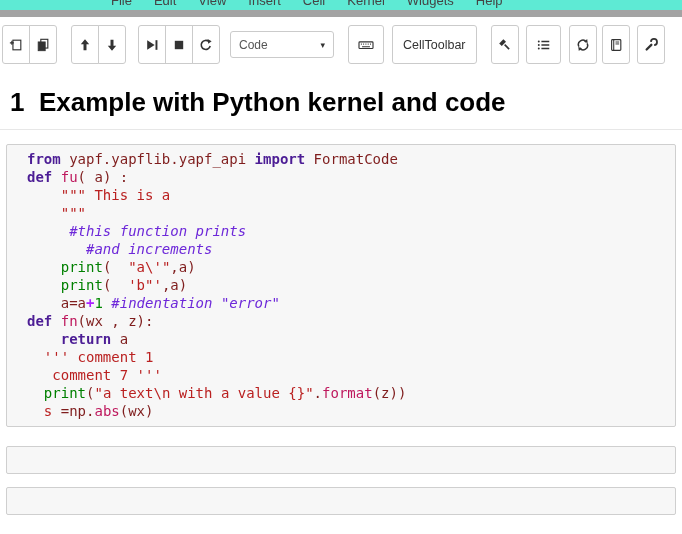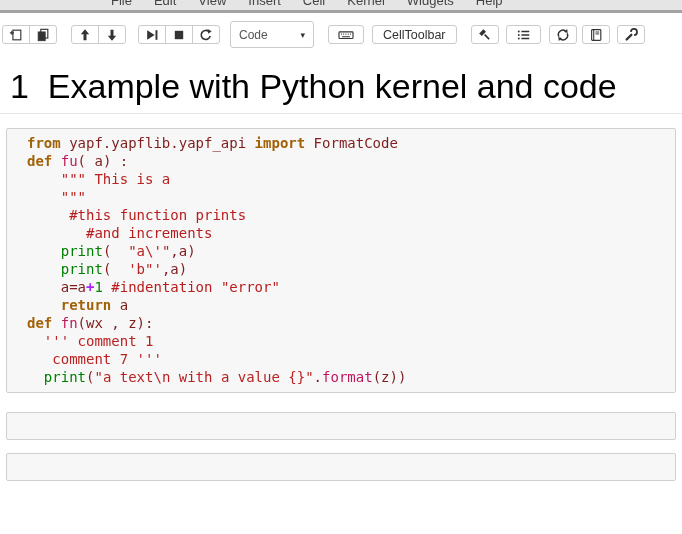--- a/index.html
+++ b/index.html
@@ -8,7 +8,7 @@
     font-family:"Liberation Sans","DejaVu Sans",sans-serif;
   }
   
-  .menubar{height:10px;border-bottom:3px solid #a3a3a3;overflow:hidden;position:relative;background:#e5e5e5}
+  .menubar{height:10px;border-bottom:7px solid #a3a3a3;overflow:hidden;position:relative;background:#5eead4}
   .menu-items{position:absolute;top:-9px;left:100px;white-space:nowrap}
   .menu-item{display:inline-block;font-size:13px;color:#444;padding:0 11px;cursor:pointer}
   

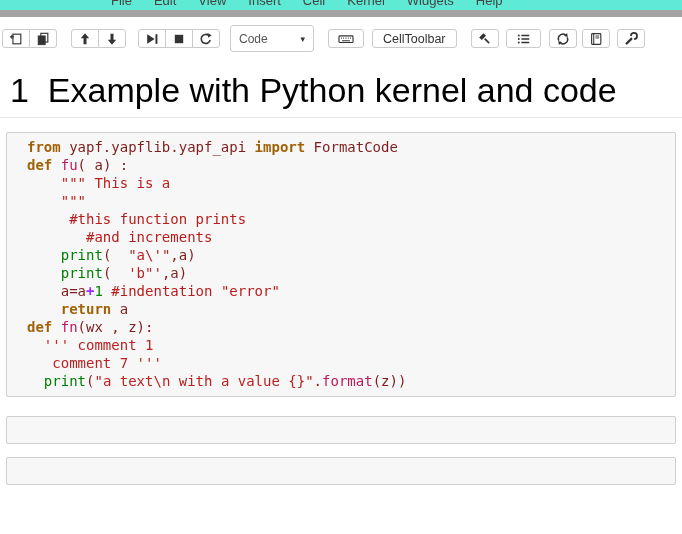--- a/index.html
+++ b/index.html
@@ -26,7 +26,7 @@
   .tbtn svg{display:block}
   .text-btn{font-size:12.5px;color:#333;padding:0 10px;font-family:"Liberation Sans",sans-serif}
   .cell-type-select{
-    height:27px;width:84px;box-sizing:border-box;border:1px solid #cbcbcb;border-radius:3px;
+    height:27px;width:104px;box-sizing:border-box;border:1px solid #cbcbcb;border-radius:3px;
     background:#fff;display:inline-flex;align-items:center;justify-content:space-between;
     padding:0 8px;font-size:12px;color:#555;cursor:pointer;
   }

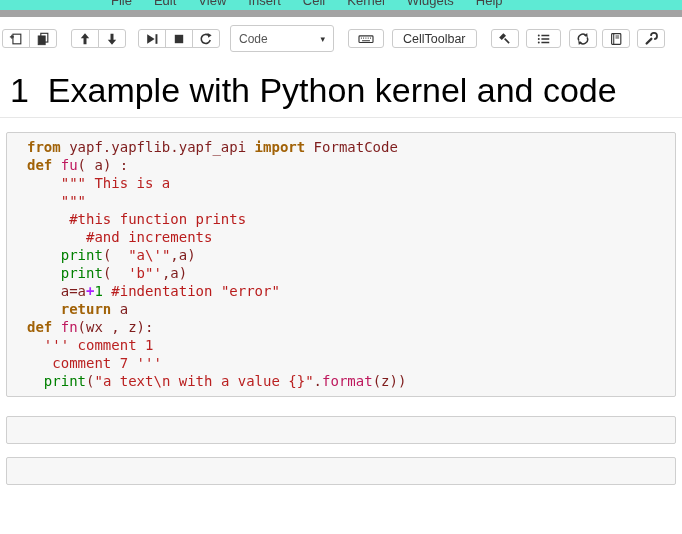--- a/index.html
+++ b/index.html
@@ -15,7 +15,7 @@
   .toolbar{display:flex;align-items:center;padding:8px 0 9px 2px}
   .btn-group{display:inline-flex}
   .tbtn{
-    height:19px;min-width:27px;padding:0 6px;background:#fff;border:1px solid #cbcbcb;
+    height:39px;min-width:27px;padding:0 6px;background:#fff;border:1px solid #cbcbcb;
     border-radius:3px;display:inline-flex;align-items:center;justify-content:center;
     cursor:pointer;box-sizing:border-box;
   }

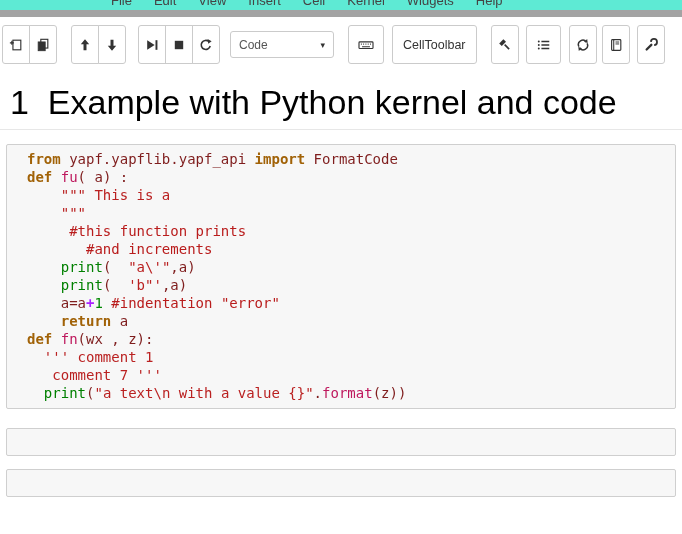--- a/index.html
+++ b/index.html
@@ -33,7 +33,7 @@
   .caret{font-size:9px;color:#333}
   
   h1.nb-heading{
-    margin:14px 0 12px 10px;font-size:34px;line-height:30px;font-weight:normal;color:#000;
+    margin:14px 0 12px 10px;font-size:26px;line-height:30px;font-weight:bold;color:#000;
     white-space:pre;letter-spacing:0;
   }
   .header-divider{border-top:1px solid #e7e7e7;height:0;width:682px}

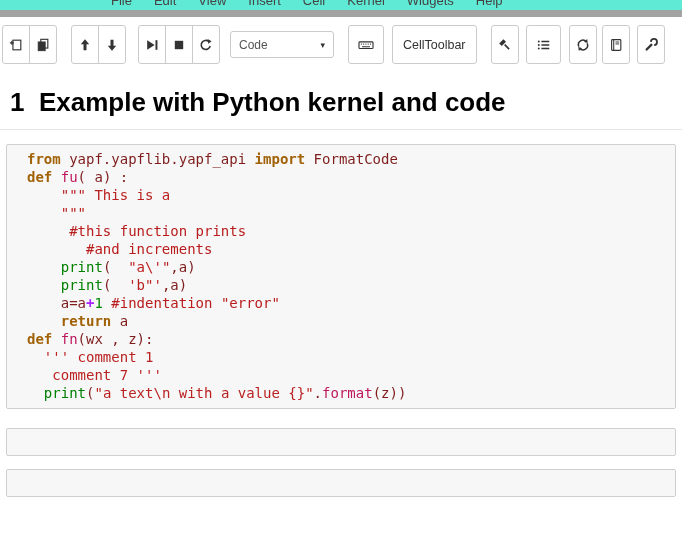--- a/index.html
+++ b/index.html
@@ -46,7 +46,7 @@
     font-family:"DejaVu Sans Mono","Liberation Mono",monospace;
     font-size:14px;line-height:18px;white-space:pre;color:#000;
   }
-  .tok-k{color:#a16207;font-weight:bold}
+  .tok-k{color:#4c1d95;font-weight:bold}
   .tok-b{color:#008000}
   .tok-d{color:#be185d}
   .tok-s{color:#ba2121}

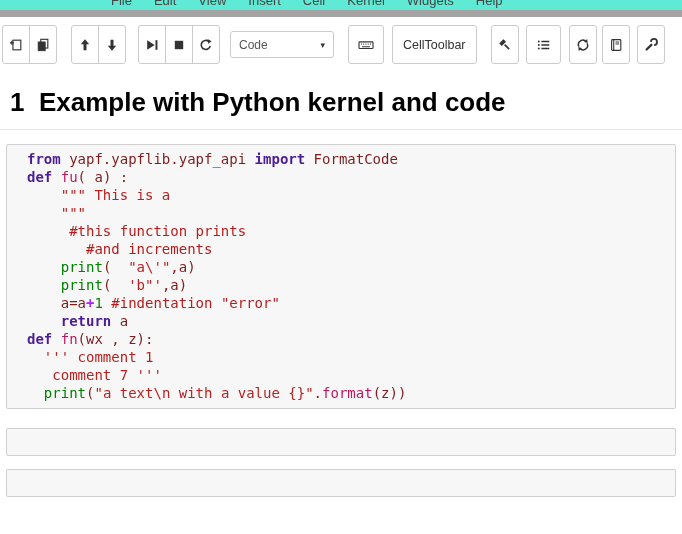--- a/index.html
+++ b/index.html
@@ -50,7 +50,7 @@
   .tok-b{color:#008000}
   .tok-d{color:#be185d}
   .tok-s{color:#ba2121}
-  .tok-c{color:#b91c1c;}
+  .tok-c{color:#6d28d9;font-style:italic}
   .tok-o{color:#aa22ff;font-weight:bold}
   .tok-n{color:#008800}
   .tok-t{color:#7f1d1d}

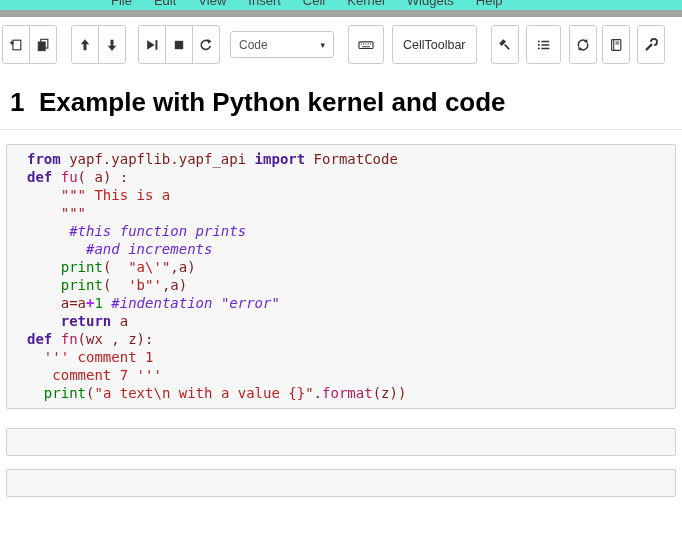--- a/index.html
+++ b/index.html
@@ -218,8 +218,8 @@
         <div class="cm-line"><span class="tok-t">    </span><span class="tok-b">print</span><span class="tok-t">(  </span><span class="tok-s">"a\'"</span><span class="tok-t">,a)</span></div>
         <div class="cm-line"><span class="tok-t">    </span><span class="tok-b">print</span><span class="tok-t">(  </span><span class="tok-s">'b"'</span><span class="tok-t">,a)</span></div>
         <div class="cm-line"><span class="tok-t">    a=a</span><span class="tok-o">+</span><span class="tok-n">1</span><span class="tok-t"> </span><span class="tok-c">#indentation "error"</span></div>
+        <div class="cm-line"><span class="tok-k">def</span><span class="tok-t"> </span><span class="tok-d">fn</span><span class="tok-t">(wx , z):</span></div>
         <div class="cm-line"><span class="tok-t">    </span><span class="tok-k">return</span><span class="tok-t"> a</span></div>
-        <div class="cm-line"><span class="tok-k">def</span><span class="tok-t"> </span><span class="tok-d">fn</span><span class="tok-t">(wx , z):</span></div>
         <div class="cm-line"><span class="tok-t">  </span><span class="tok-s">''' comment 1</span></div>
         <div class="cm-line"><span class="tok-s">   comment 7 '''</span></div>
         <div class="cm-line"><span class="tok-t">  </span><span class="tok-b">print</span><span class="tok-t">(</span><span class="tok-s">"a text\n with a value {}"</span><span class="tok-t">.</span><span class="tok-d">format</span><span class="tok-t">(z))</span></div>

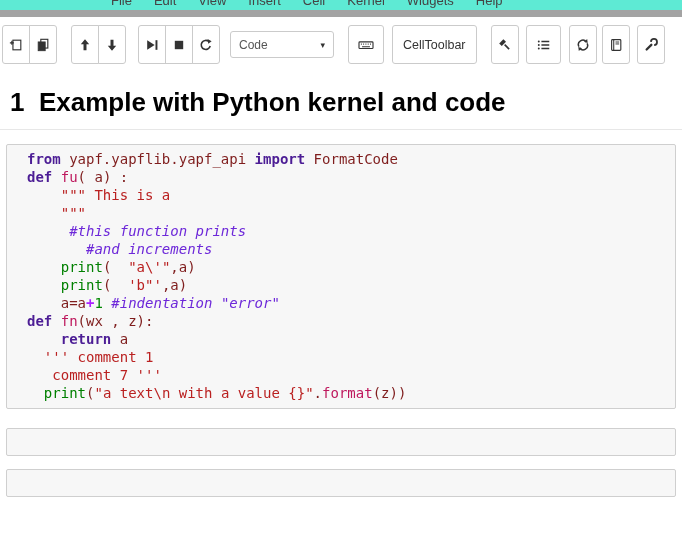--- a/index.html
+++ b/index.html
@@ -223,6 +223,7 @@
         <div class="cm-line"><span class="tok-t">  </span><span class="tok-s">''' comment 1</span></div>
         <div class="cm-line"><span class="tok-s">   comment 7 '''</span></div>
         <div class="cm-line"><span class="tok-t">  </span><span class="tok-b">print</span><span class="tok-t">(</span><span class="tok-s">"a text\n with a value {}"</span><span class="tok-t">.</span><span class="tok-d">format</span><span class="tok-t">(z))</span></div>
+        <div class="cm-line"><span class="tok-t">  </span><span class="tok-s">s</span><span class="tok-t"> =np.</span><span class="tok-d">abs</span><span class="tok-t">(wx)</span></div>
       </div>
   </div>
 

